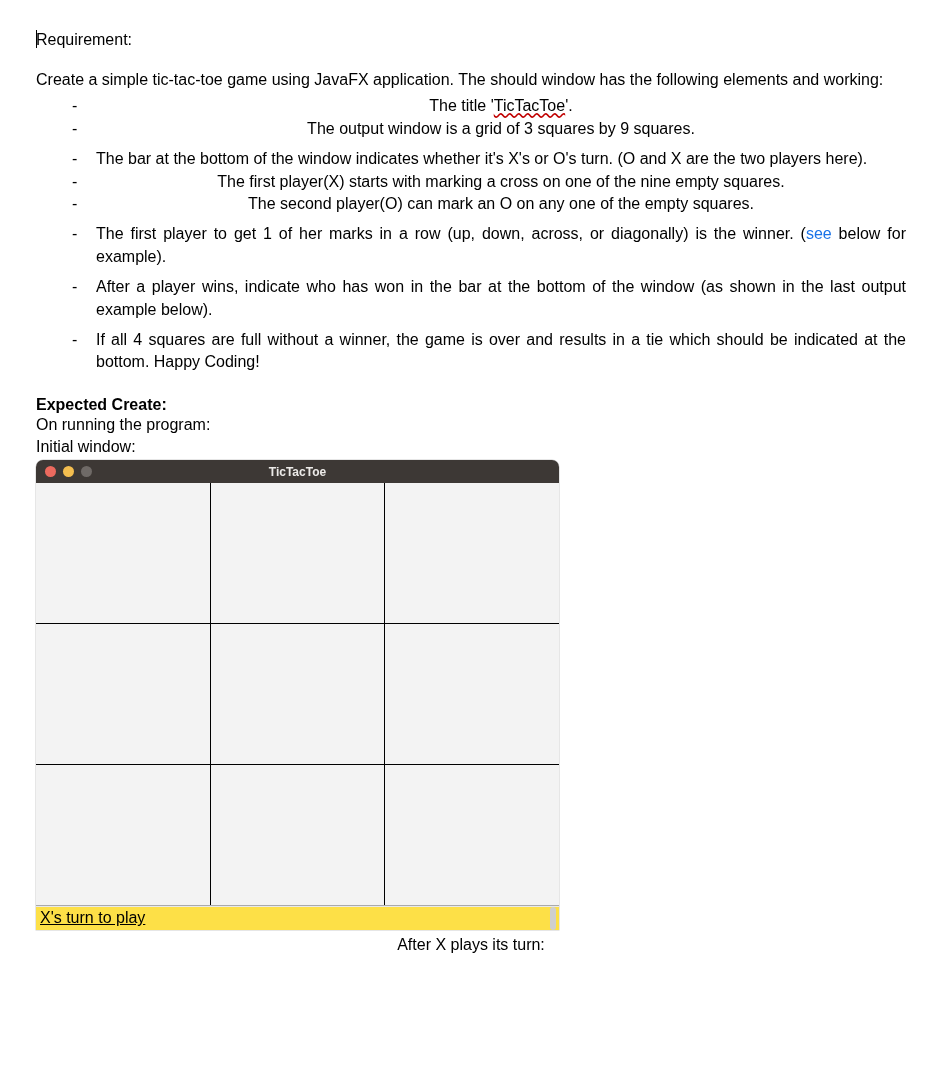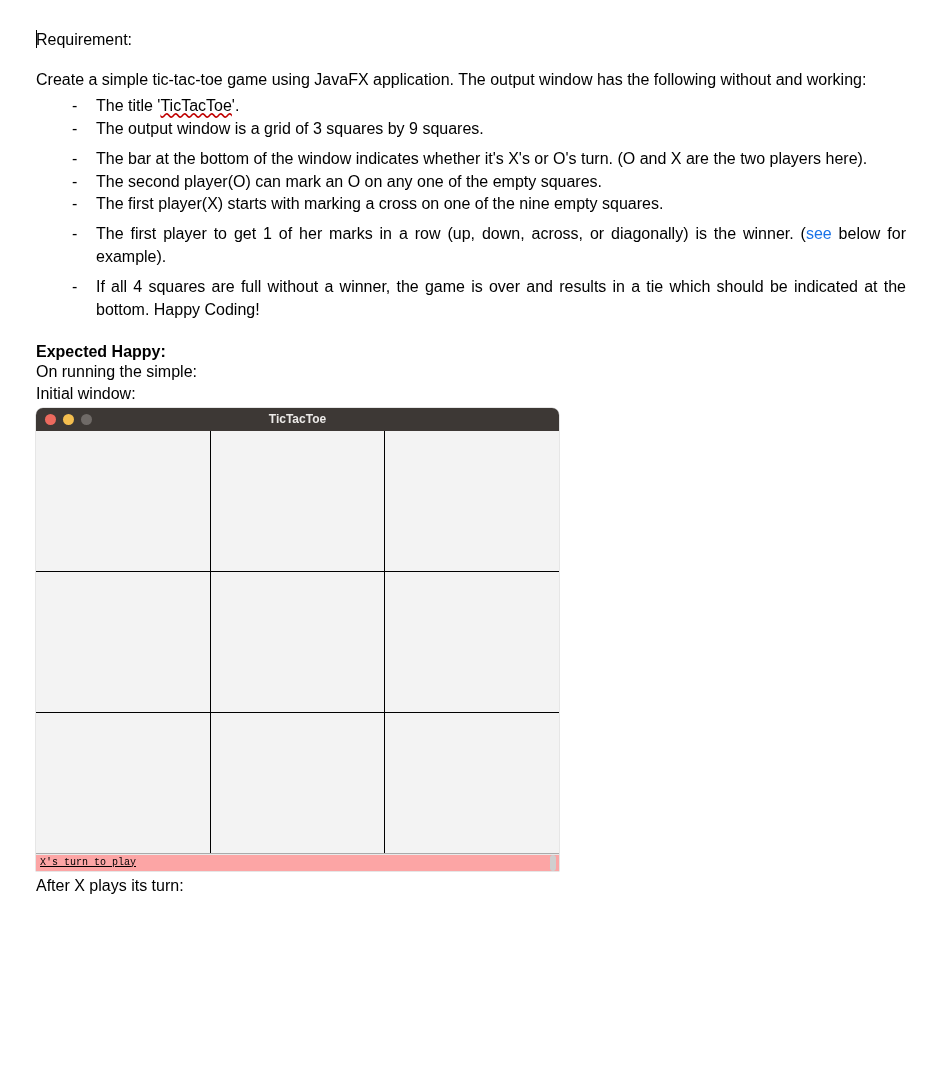--- a/index.html
+++ b/index.html
@@ -147,7 +147,7 @@
   <span class="cursor-bar"></span><span>Requirement:</span>
 </div>
 
-<div class="intro">Create a simple tic-tac-toe game using JavaFX application. The output window has the following without and working:</div>
+<div class="intro">Create a simple tic-tac-toe game using JavaFX application. The should window has the following elements and working:</div>
 
 <ul class="bullets">
   <li>

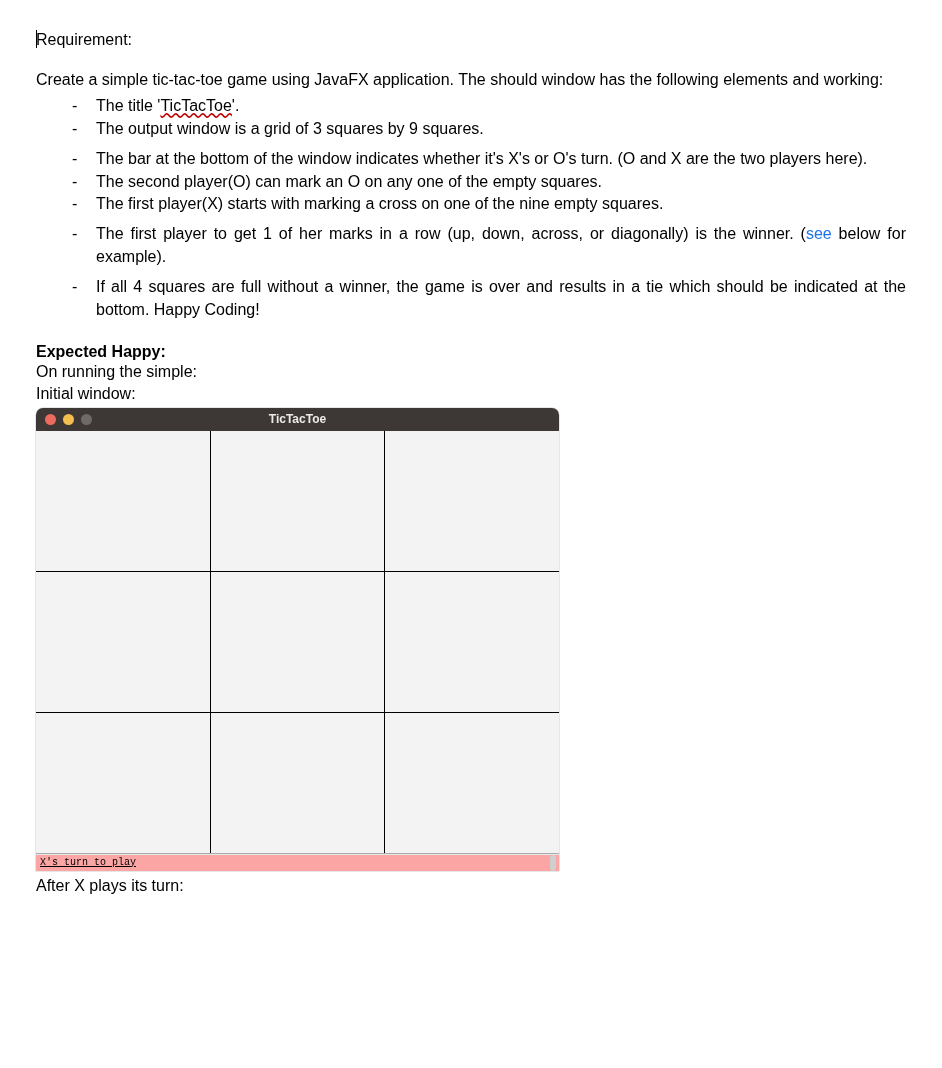--- a/index.html
+++ b/index.html
@@ -38,6 +38,7 @@
     padding-left: 60px;
     line-height: 1.4;
     margin: 0;
+    text-align: center;
   }
   ul.bullets li::before {
     content: "-";

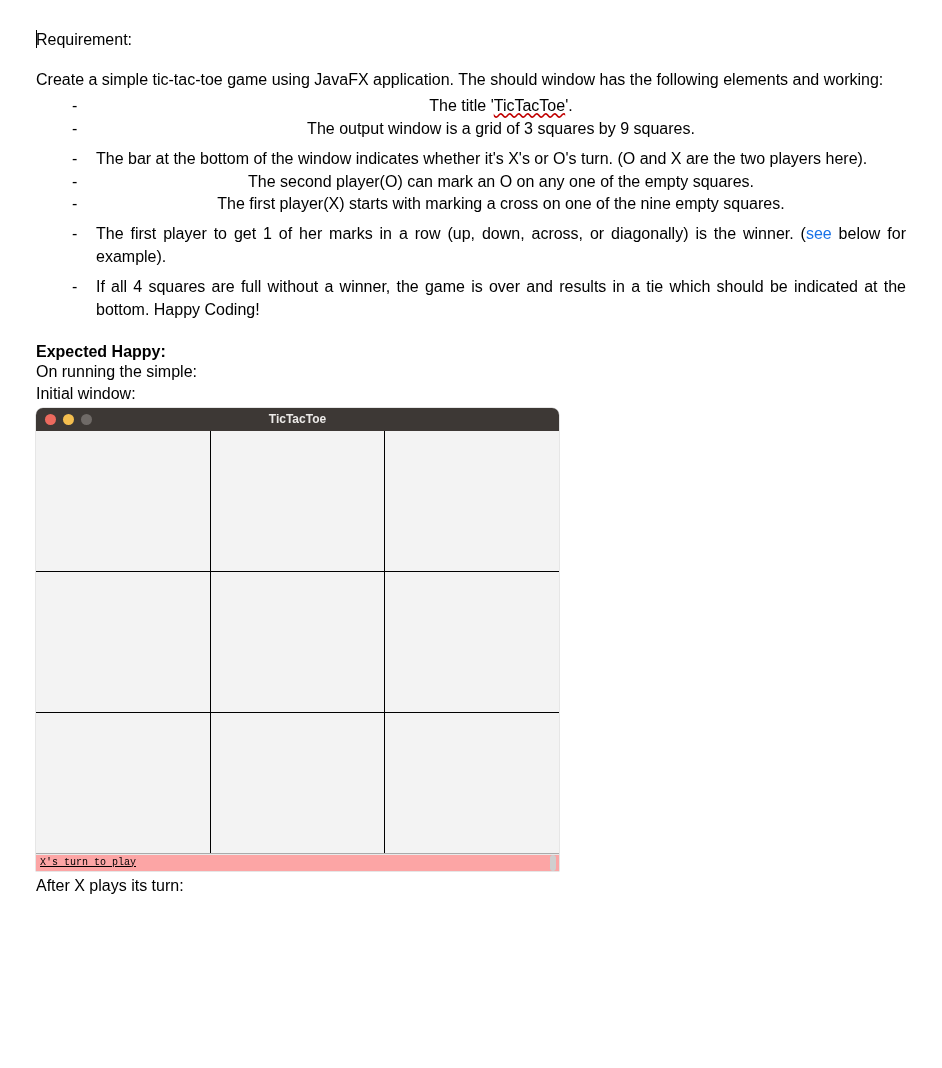--- a/index.html
+++ b/index.html
@@ -161,10 +161,10 @@
     <span>The bar at the bottom of the window indicates whether it's X's or O's turn. (O and X are the two players here).</span>
   </li>
   <li>
+    <span>The first player(X) starts with marking a cross on one of the nine empty squares.</span>
+  </li>
+  <li>
     <span>The second player(O) can mark an O on any one of the empty squares.</span>
-  </li>
-  <li>
-    <span>The first player(X) starts with marking a cross on one of the nine empty squares.</span>
   </li>
   <li class="justify">
     <span>The first player to get 1 of her marks in a row (up, down, across, or diagonally) is the winner. (</span><span class="see-link">see</span><span> below for example).</span>

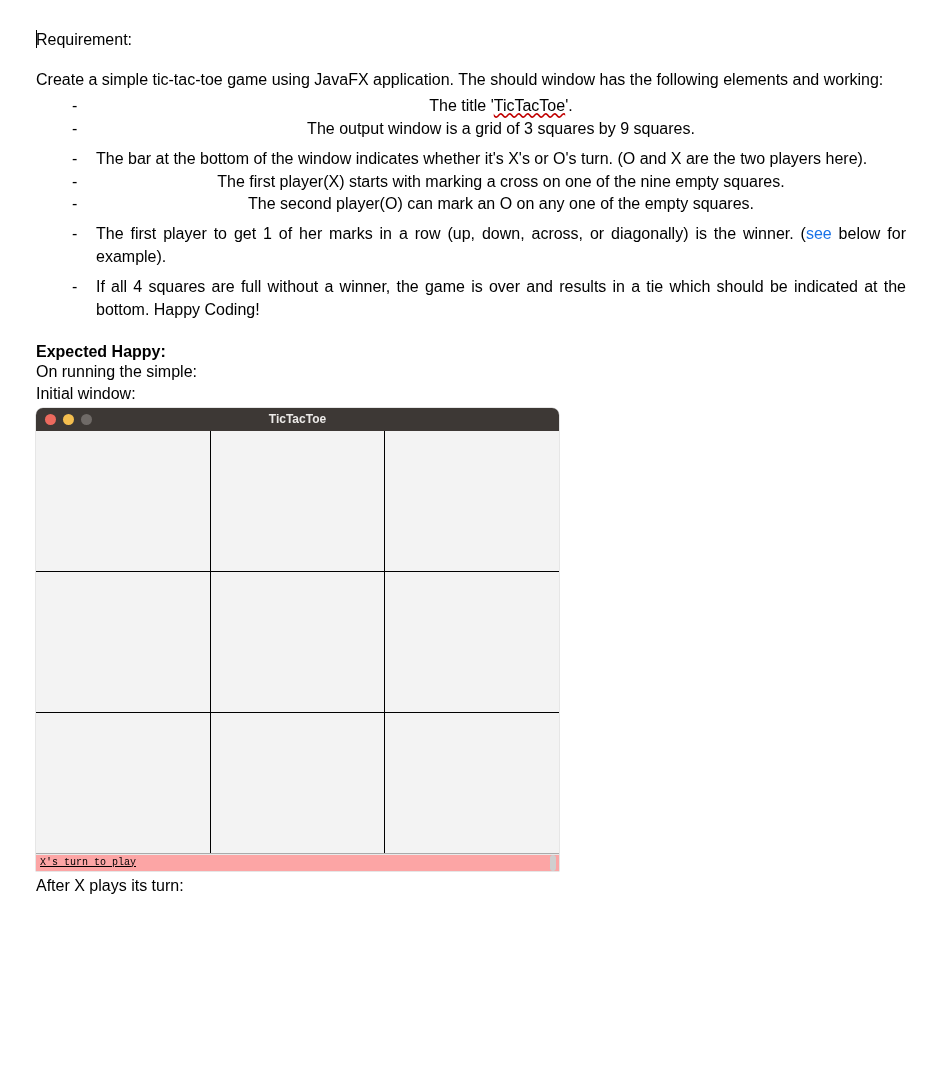--- a/index.html
+++ b/index.html
@@ -170,6 +170,9 @@
     <span>The first player to get 1 of her marks in a row (up, down, across, or diagonally) is the winner. (</span><span class="see-link">see</span><span> below for example).</span>
   </li>
   <li class="justify">
+    <span>After a player wins, indicate who has won in the bar at the bottom of the window (as shown in the last output example below).</span>
+  </li>
+  <li class="justify">
     <span>If all 4 squares are full without a winner, the game is over and results in a tie which should be indicated at the bottom. Happy Coding!</span>
   </li>
 </ul>

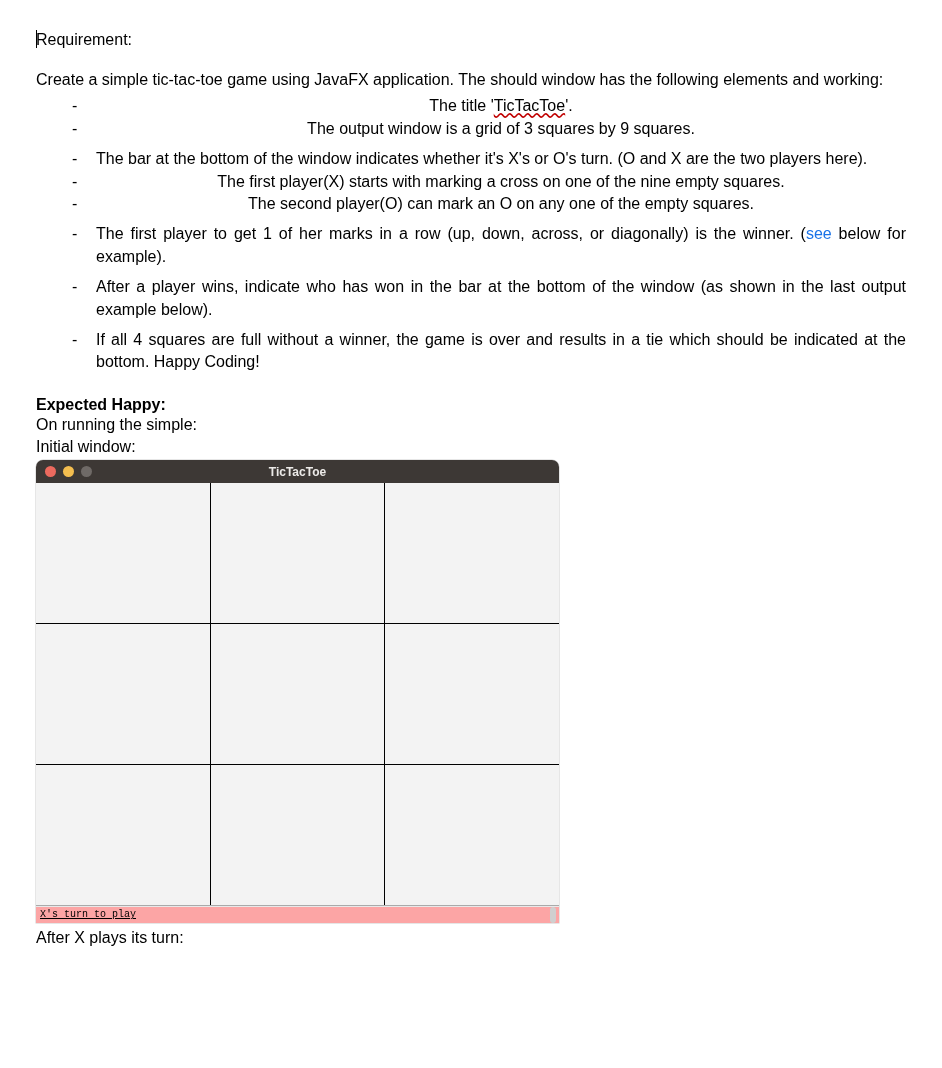--- a/index.html
+++ b/index.html
@@ -177,7 +177,7 @@
   </li>
 </ul>
 
-<div class="subheading">Expected Happy:</div>
+<div class="subheading">Expected Create:</div>
 <div class="plain">On running the simple:</div>
 <div class="plain">Initial window:</div>
 

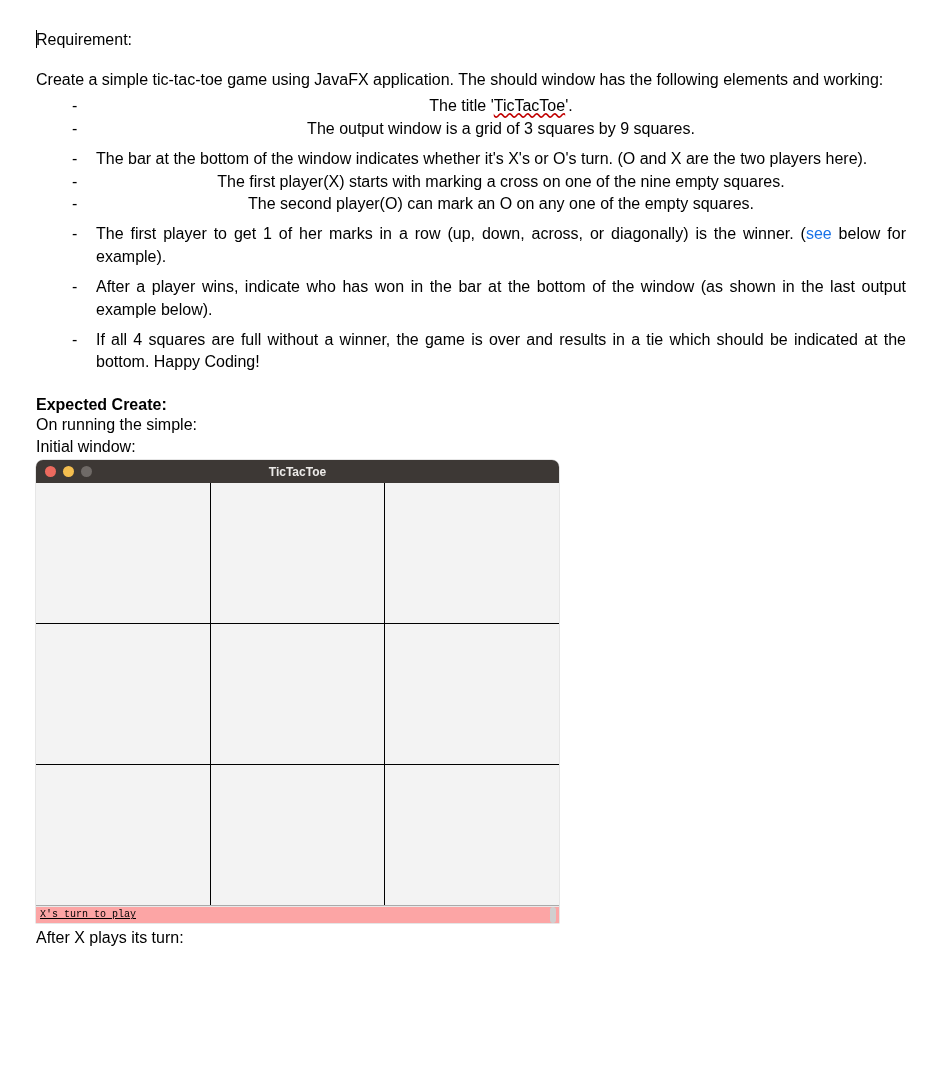--- a/index.html
+++ b/index.html
@@ -178,7 +178,7 @@
 </ul>
 
 <div class="subheading">Expected Create:</div>
-<div class="plain">On running the simple:</div>
+<div class="plain">On running the program:</div>
 <div class="plain">Initial window:</div>
 
 <div class="app-window">

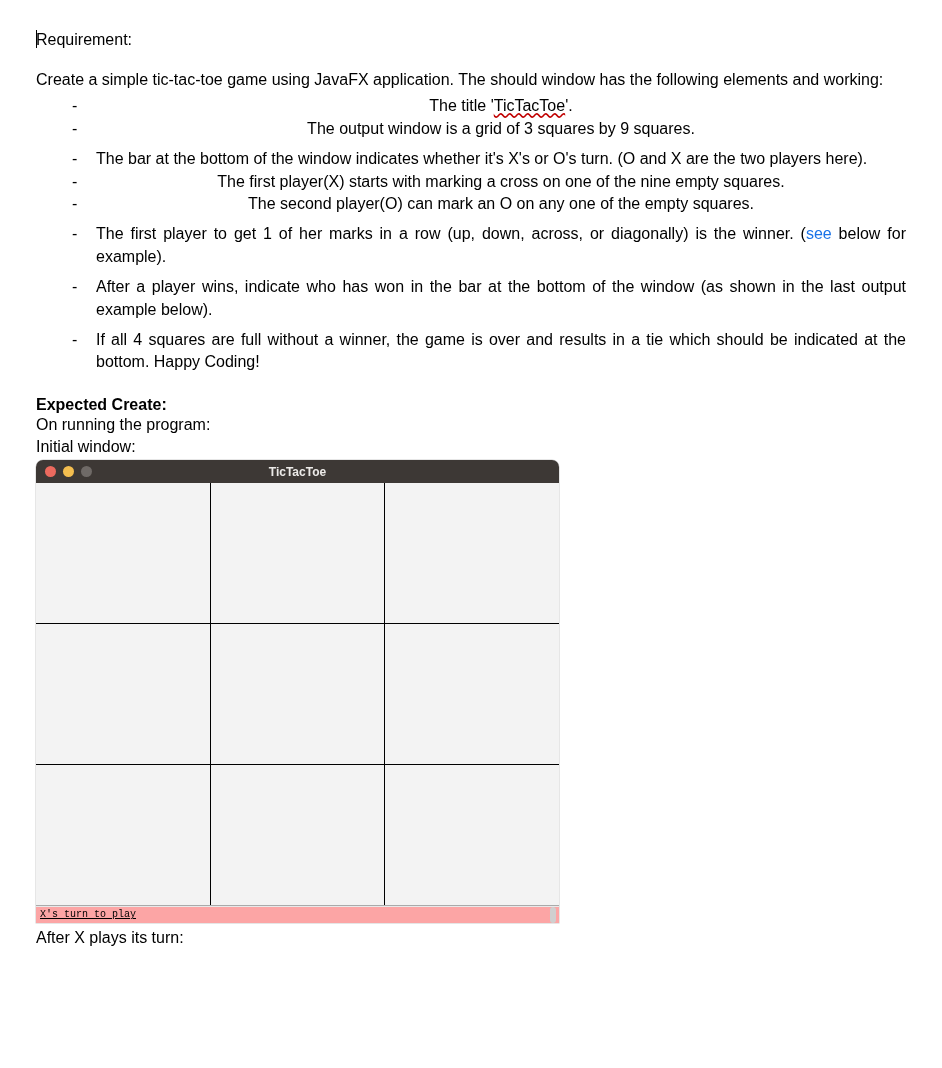--- a/index.html
+++ b/index.html
@@ -118,10 +118,10 @@
     background: #f3f3f3;
   }
   .statusbar {
-    background: #fca5a5;
-    font-size: 10px;
+    background: #fde047;
+    font-size: 16px;
     padding: 2px 4px 3px 4px;
-    font-family: Liberation Mono, monospace;
+    font-family: Liberation Sans, sans-serif;
     text-decoration: underline;
     color: #000;
     border-top: 1px solid #e9e9e9;

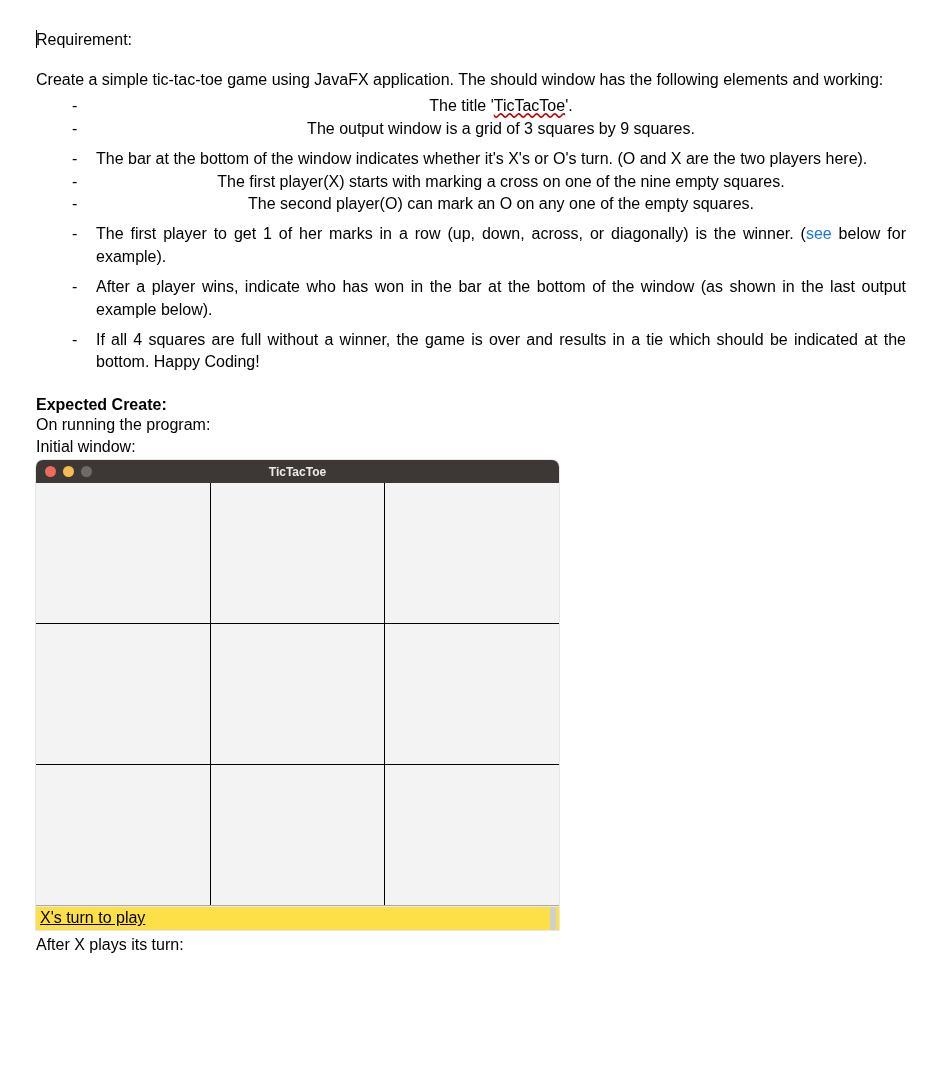--- a/index.html
+++ b/index.html
@@ -139,6 +139,7 @@
   }
   .after-text {
     margin-top: 4px;
+    text-align: center;
   }
 </style>
 </head>

